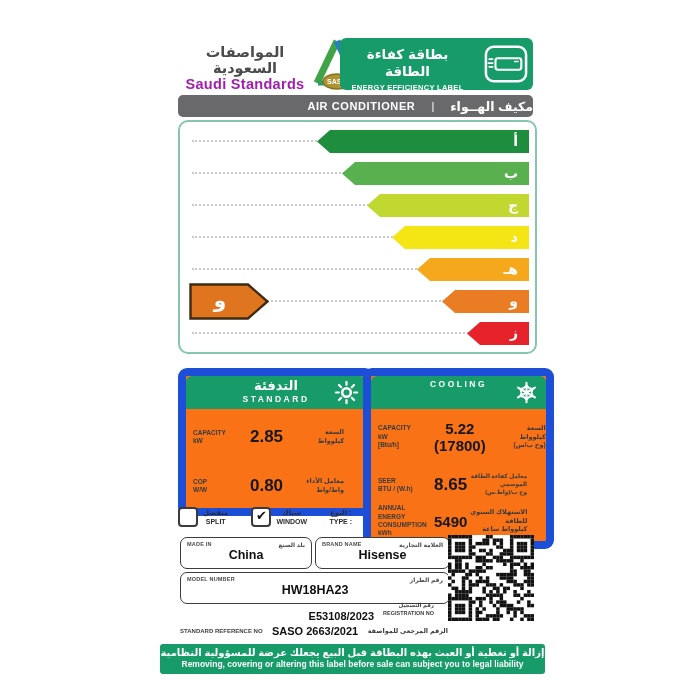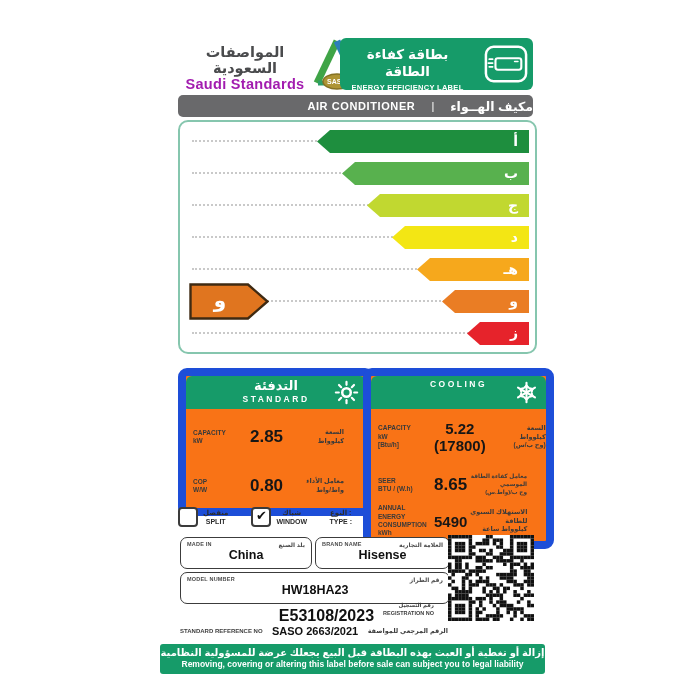--- a/index.html
+++ b/index.html
@@ -76,7 +76,7 @@
 
   .reg-row{position:absolute;left:180px;top:601px;width:268px;height:18px;display:flex;
            align-items:center;justify-content:flex-end;gap:9px;padding-right:14px;box-sizing:border-box;}
-  .reg-val{font-size:16px;font-weight:bold;color:#111;margin-top:12px;}
+  .reg-val{font-size:11px;font-weight:bold;color:#111;margin-top:12px;}
   .reg-labels{font-size:5.5px;font-weight:bold;color:#3e3e3e;text-align:right;line-height:1.4;}
   .reg-labels span{display:block;}
   .std-row{position:absolute;left:180px;top:623px;width:268px;height:16px;display:flex;

